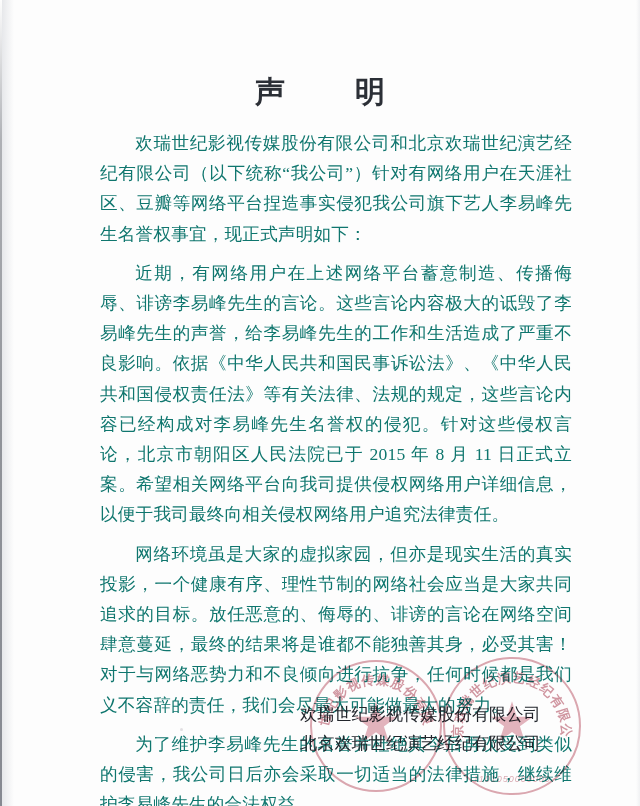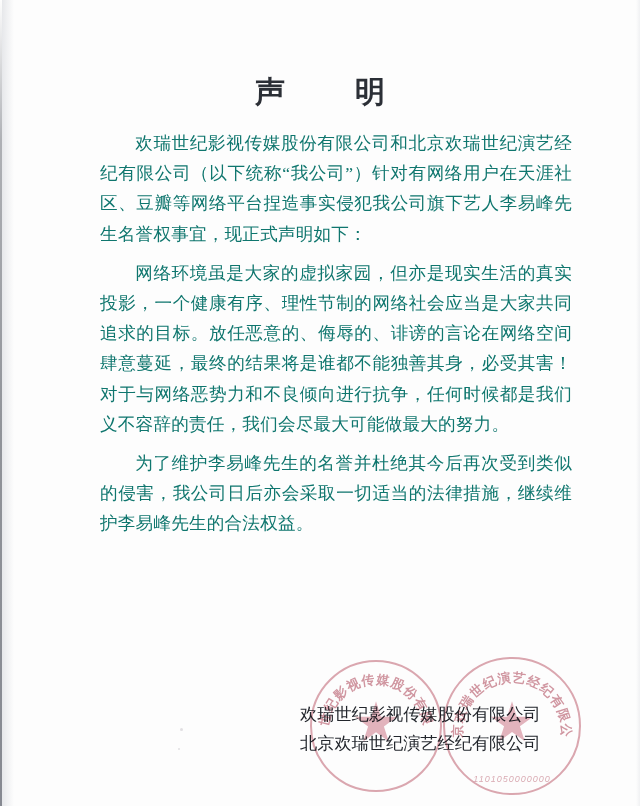--- a/index.html
+++ b/index.html
@@ -257,6 +257,7 @@
 
     <div class="body-block">
       <p class="para">欢瑞世纪影视传媒股份有限公司和北京欢瑞世纪演艺经纪有限公司（以下统称“我公司”）针对有网络用户在天涯社区、豆瓣等网络平台捏造事实侵犯我公司旗下艺人李易峰先生名誉权事宜，现正式声明如下：</p>
+      <p class="para">近期，有网络用户在上述网络平台蓄意制造、传播侮辱、诽谤李易峰先生的言论。这些言论内容极大的诋毁了李易峰先生的声誉，给李易峰先生的工作和生活造成了严重不良影响。依据《中华人民共和国民事诉讼法》、《中华人民共和国侵权责任法》等有关法律、法规的规定，这些言论内容已经构成对李易峰先生名誉权的侵犯。针对这些侵权言论，北京市朝阳区人民法院已于 2015 年 8 月 11 日正式立案。希望相关网络平台向我司提供侵权网络用户详细信息，以便于我司最终向相关侵权网络用户追究法律责任。</p>
       <p class="para">网络环境虽是大家的虚拟家园，但亦是现实生活的真实投影，一个健康有序、理性节制的网络社会应当是大家共同追求的目标。放任恶意的、侮辱的、诽谤的言论在网络空间肆意蔓延，最终的结果将是谁都不能独善其身，必受其害！对于与网络恶势力和不良倾向进行抗争，任何时候都是我们义不容辞的责任，我们会尽最大可能做最大的努力。</p>
       <p class="para">为了维护李易峰先生的名誉并杜绝其今后再次受到类似的侵害，我公司日后亦会采取一切适当的法律措施，继续维护李易峰先生的合法权益。</p>
 

